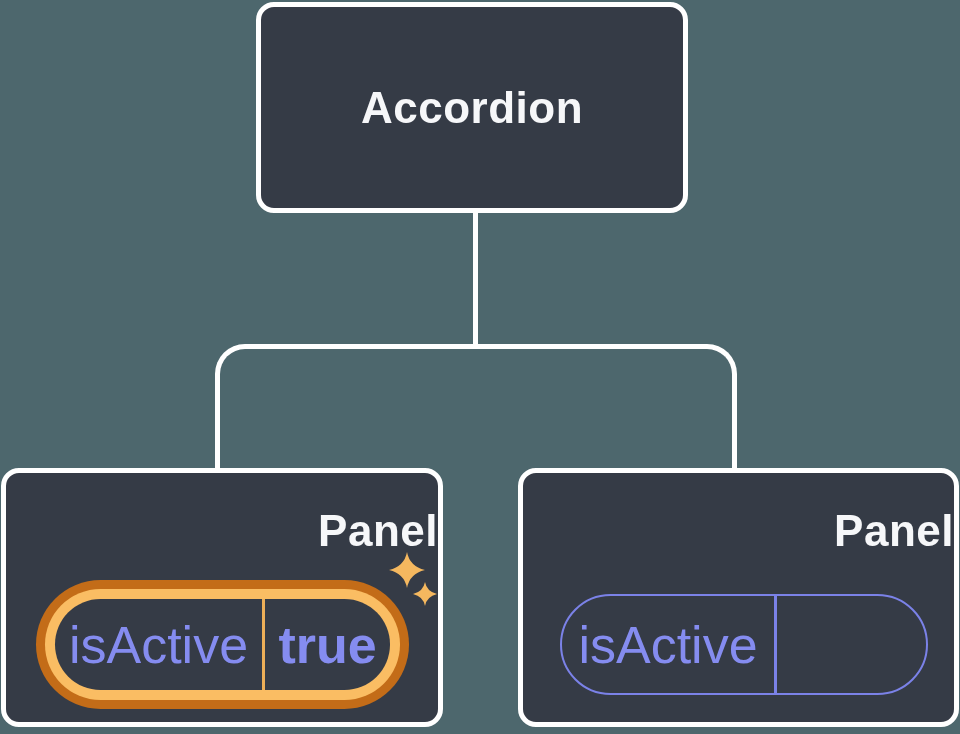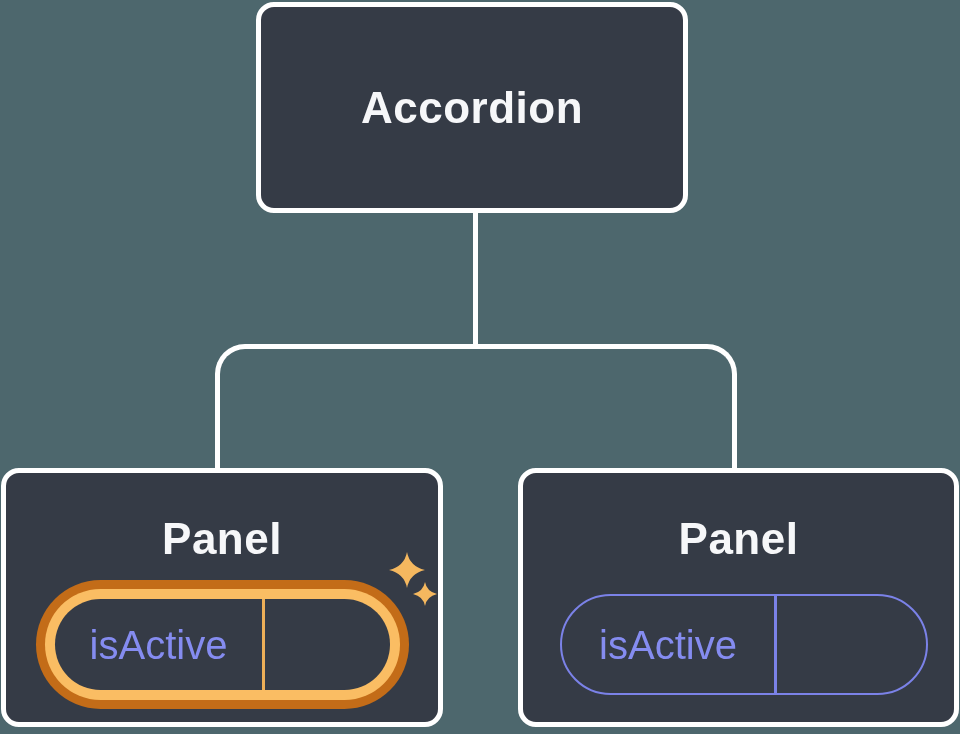--- a/index.html
+++ b/index.html
@@ -30,8 +30,8 @@
     white-space: nowrap;
   }
   .panel-title {
-    position: absolute; left: 0; right: 0; top: 44px;
-    text-align: center;
+    position: absolute; left: 0; right: 0; top: 36px;
+    text-align: right;
   }
   .connector { position: absolute; }
   .stem {

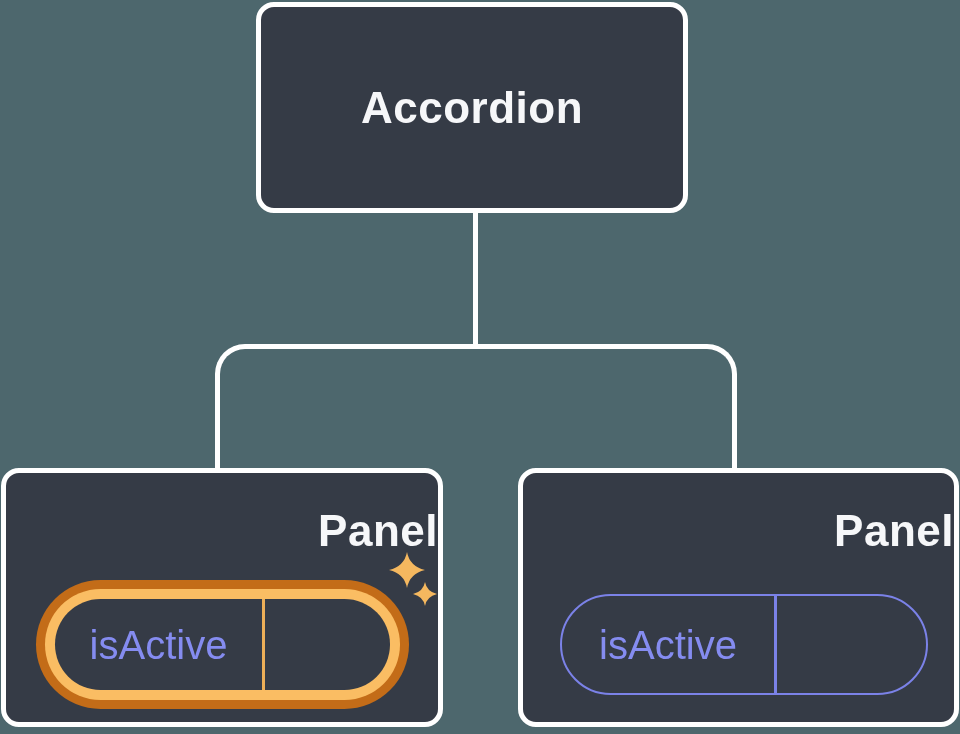--- a/index.html
+++ b/index.html
@@ -70,7 +70,7 @@
   .pill-core .seg, .pill-plain .seg {
     display: flex; align-items: center; justify-content: center;
     color: var(--prop_text);
-    font-size: 40px; font-weight: 400;
+    font-size: 52px; font-weight: 400;
     line-height: 1; white-space: nowrap; text-align: center;
   }
   .pill-core .seg-name { width: 207px; flex: 0 0 auto; }

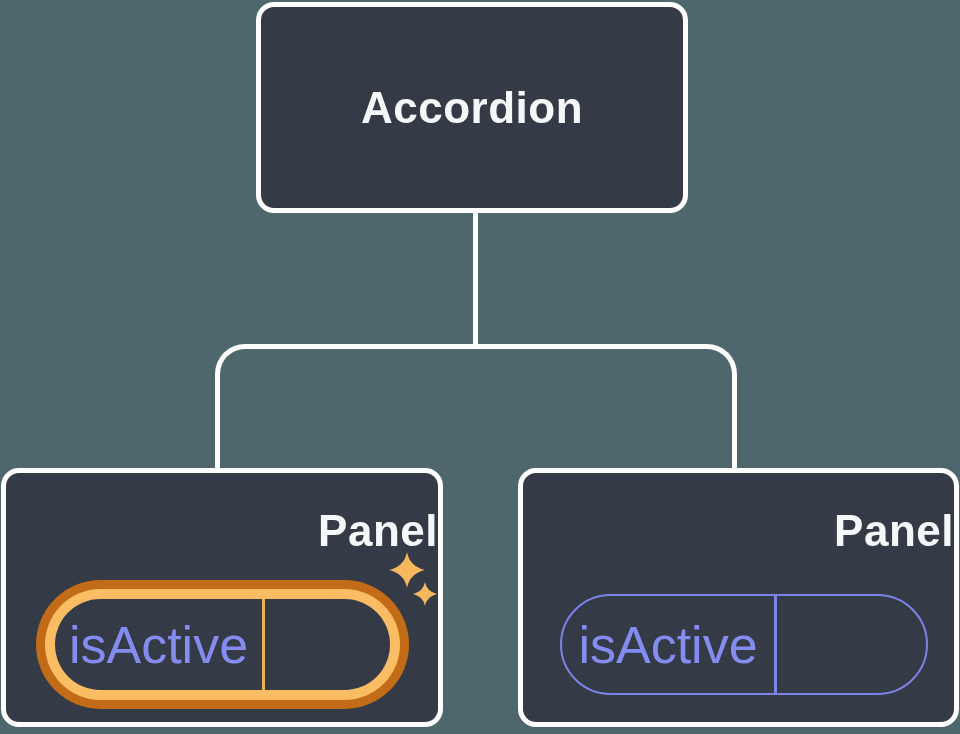--- a/index.html
+++ b/index.html
@@ -111,6 +111,7 @@
         <div class="pill-core">
           <span class="seg seg-name">isActive</span>
           <span class="divider-gold"></span>
+          <span class="seg seg-value">true</span>
         </div>
       </div>
     </div>

